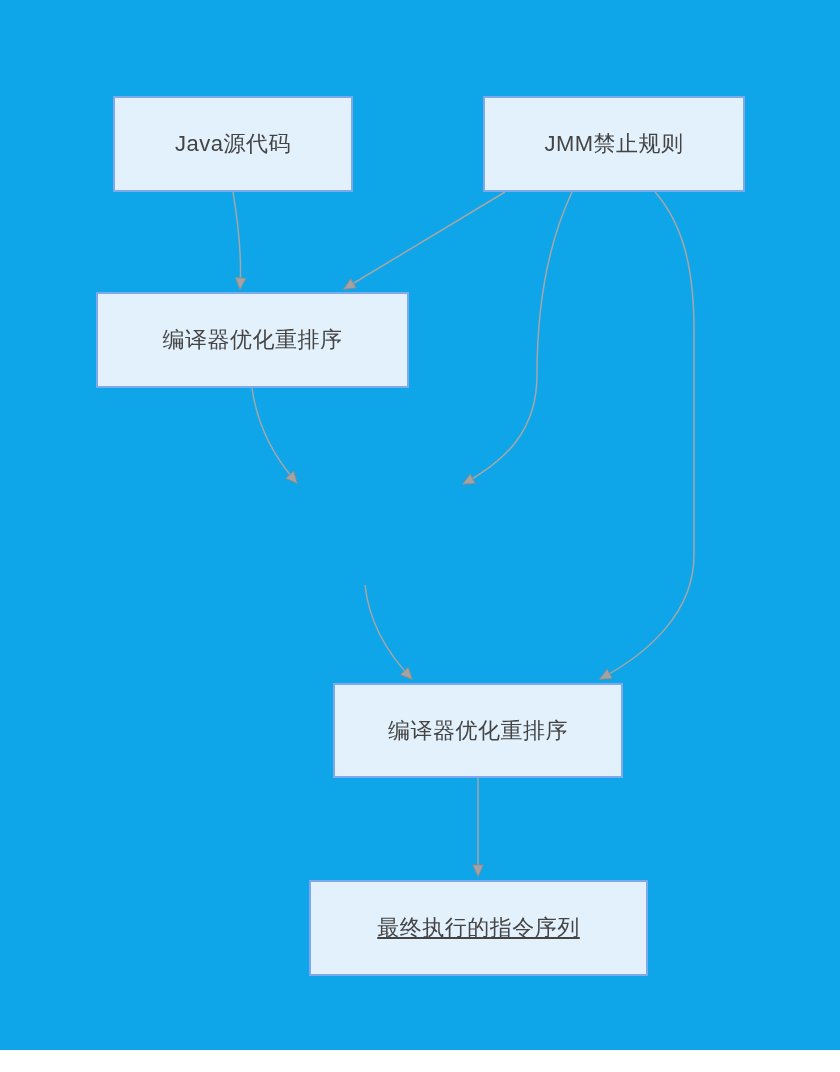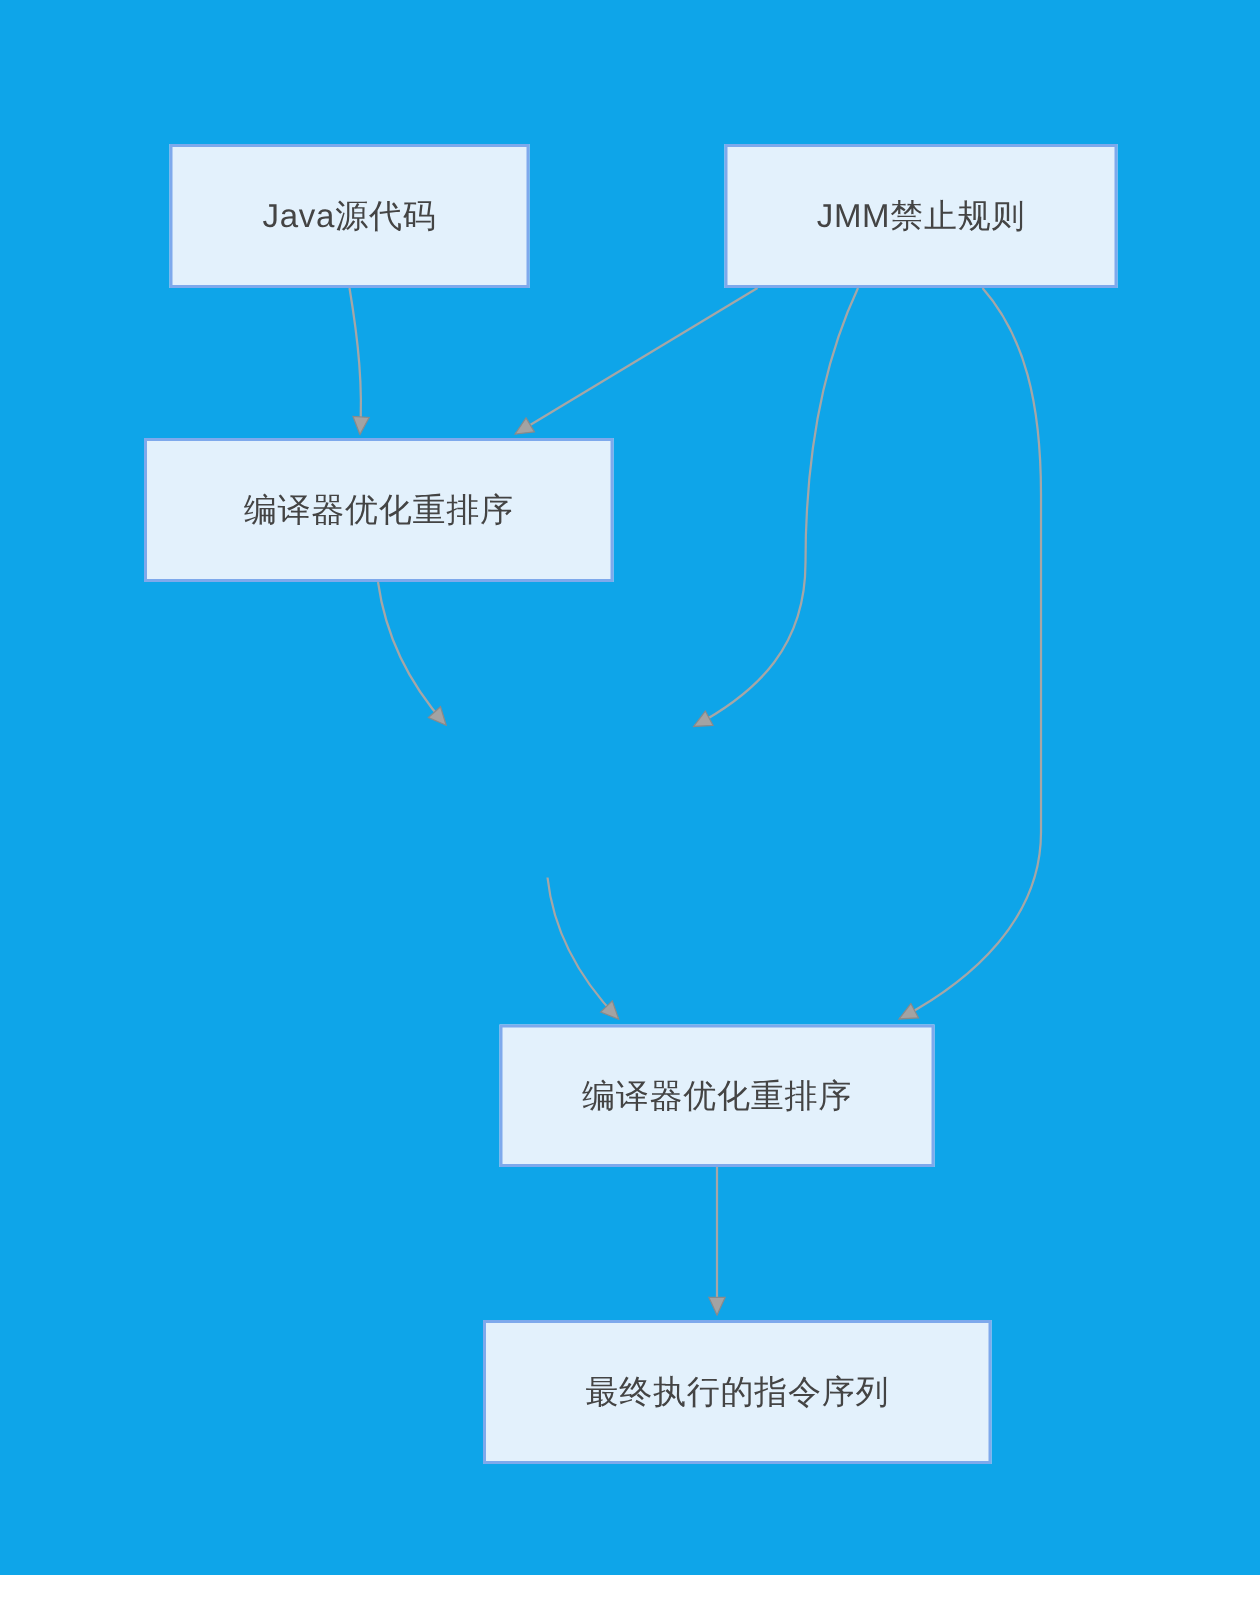--- a/index.html
+++ b/index.html
@@ -40,7 +40,7 @@
   .node-compiler-reorder  { left: 96px;  top: 292px; width: 313px; height: 96px; }
   .node-ilp-reorder       { left: 208px; top: 487px; width: 313px; height: 97px; }
   .node-memory-reorder    { left: 333px; top: 683px; width: 290px; height: 95px; }
-  .node-final-sequence    { left: 322px; top: 880px; width: 339px; height: 96px; }
+  .node-final-sequence    { left: 309px; top: 880px; width: 339px; height: 96px; text-decoration: underline; }
 </style>
 </head>
 <body>

